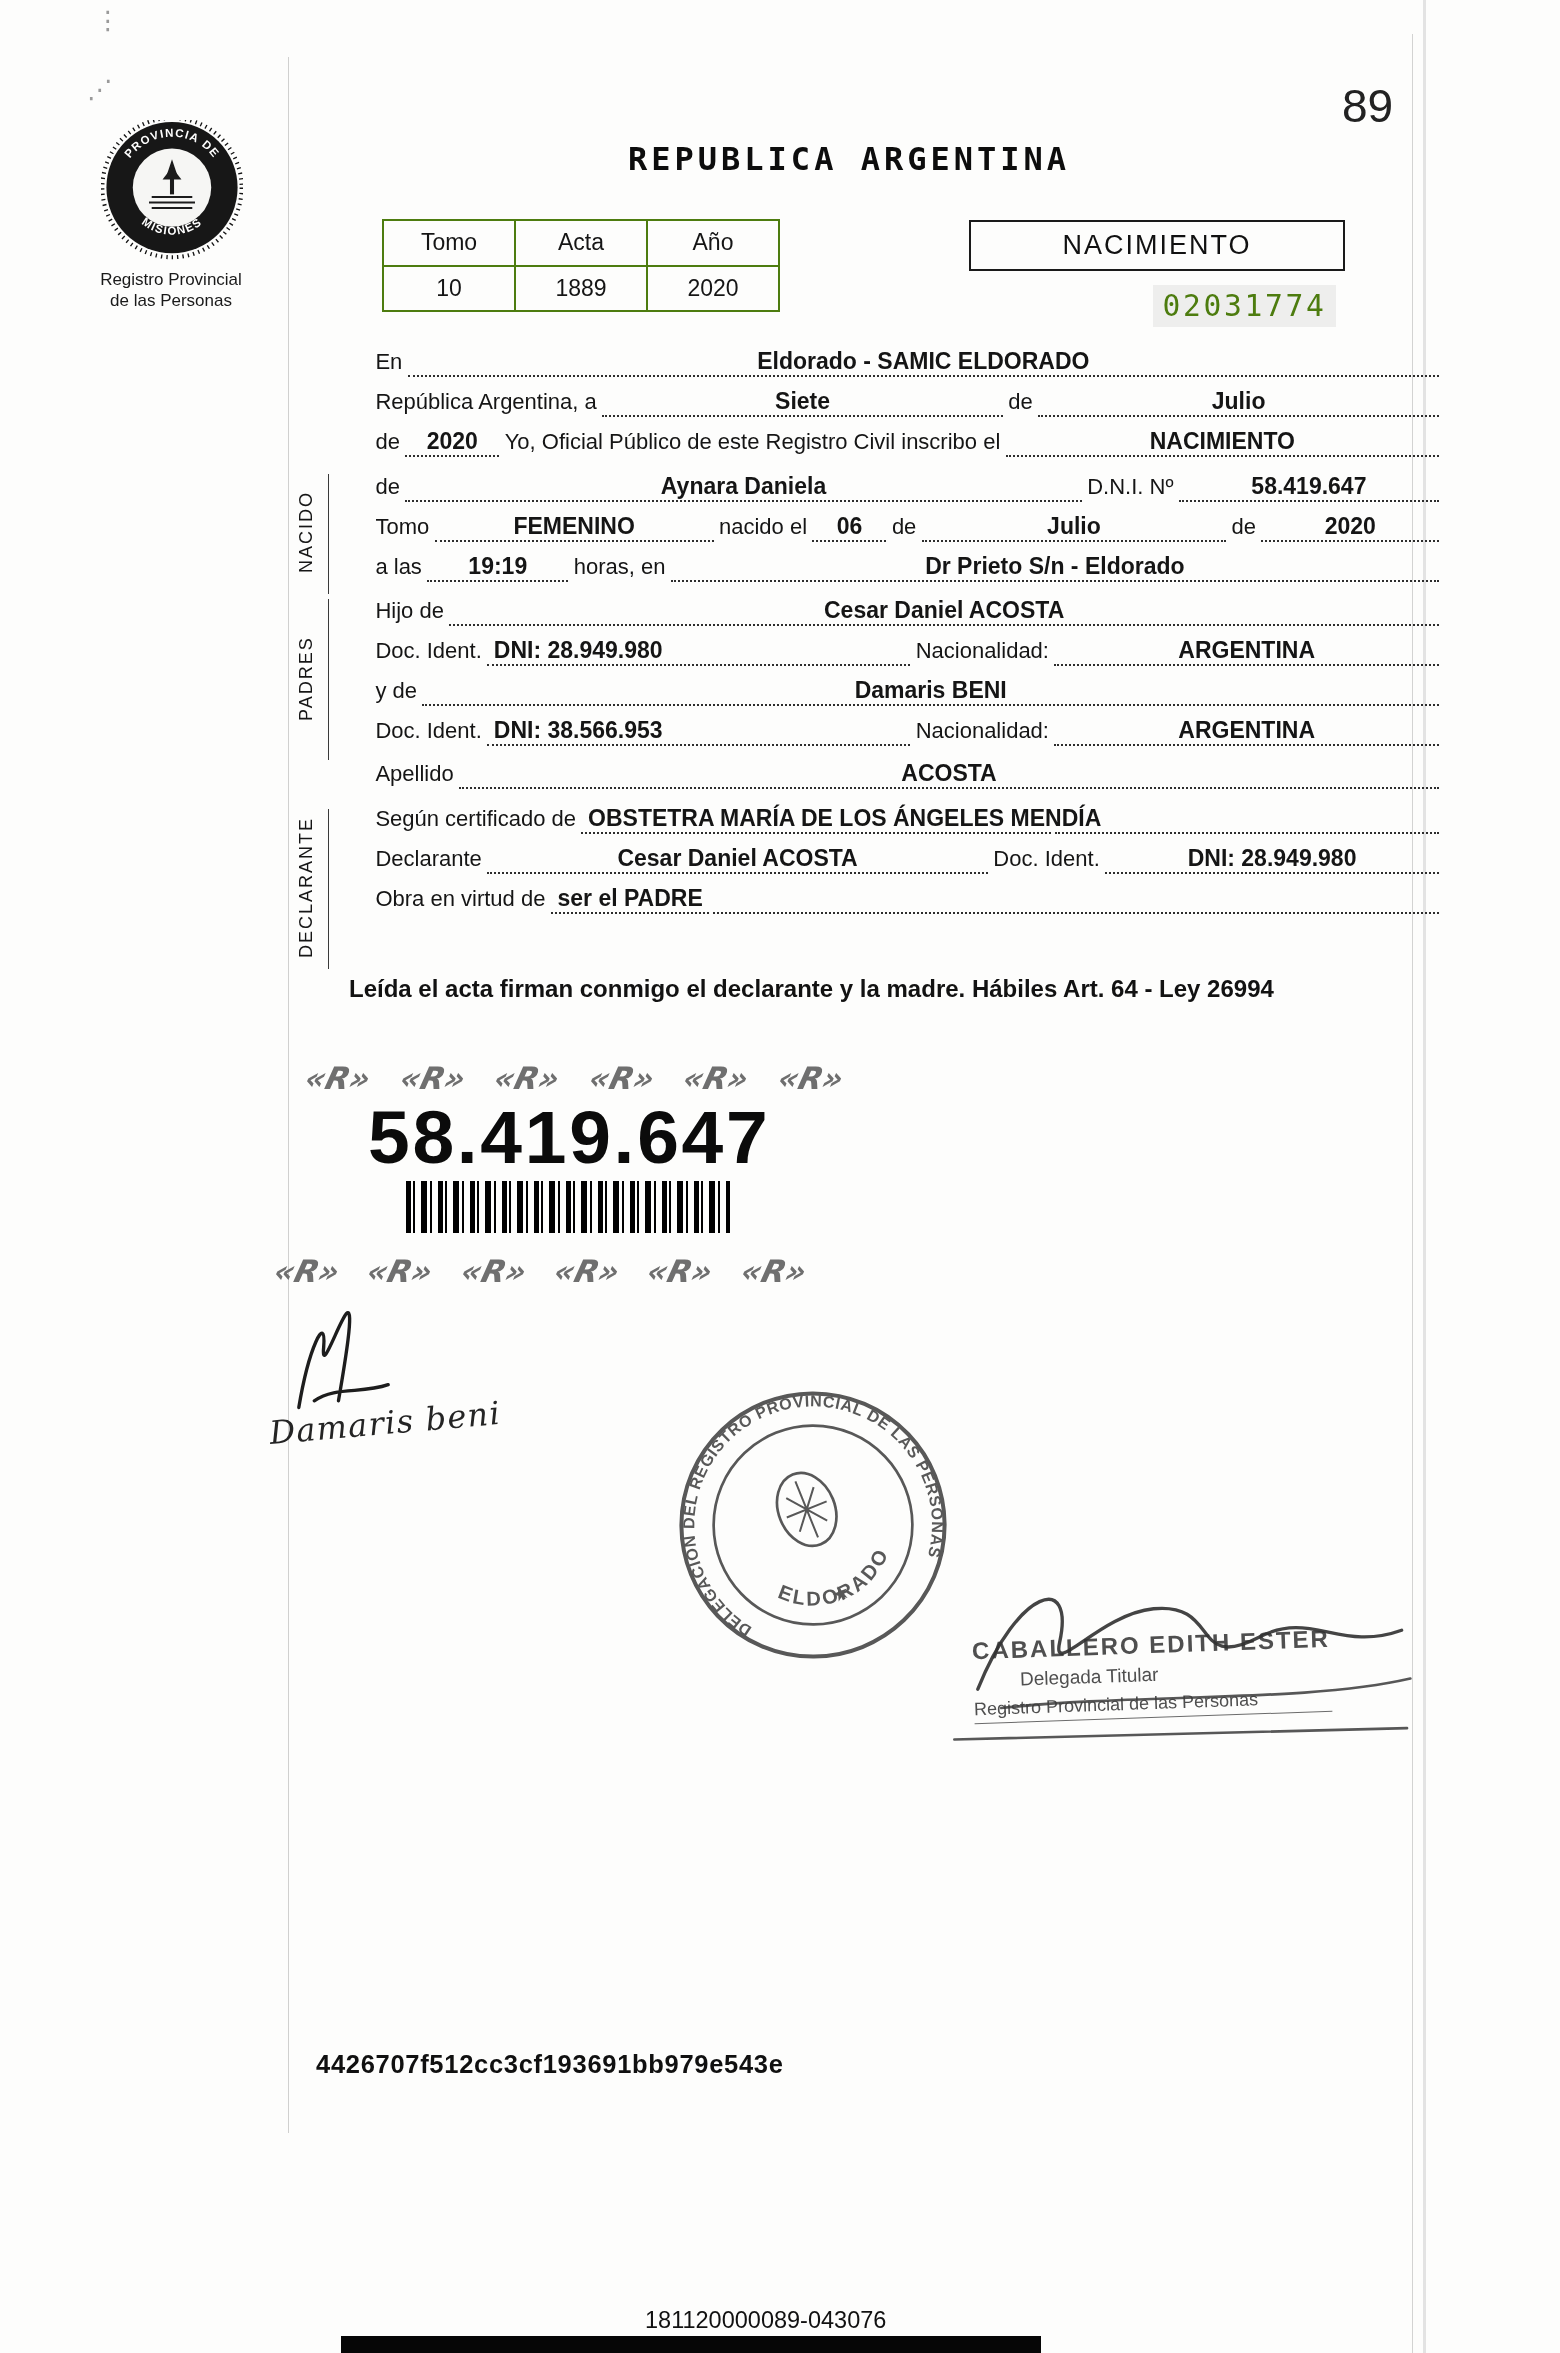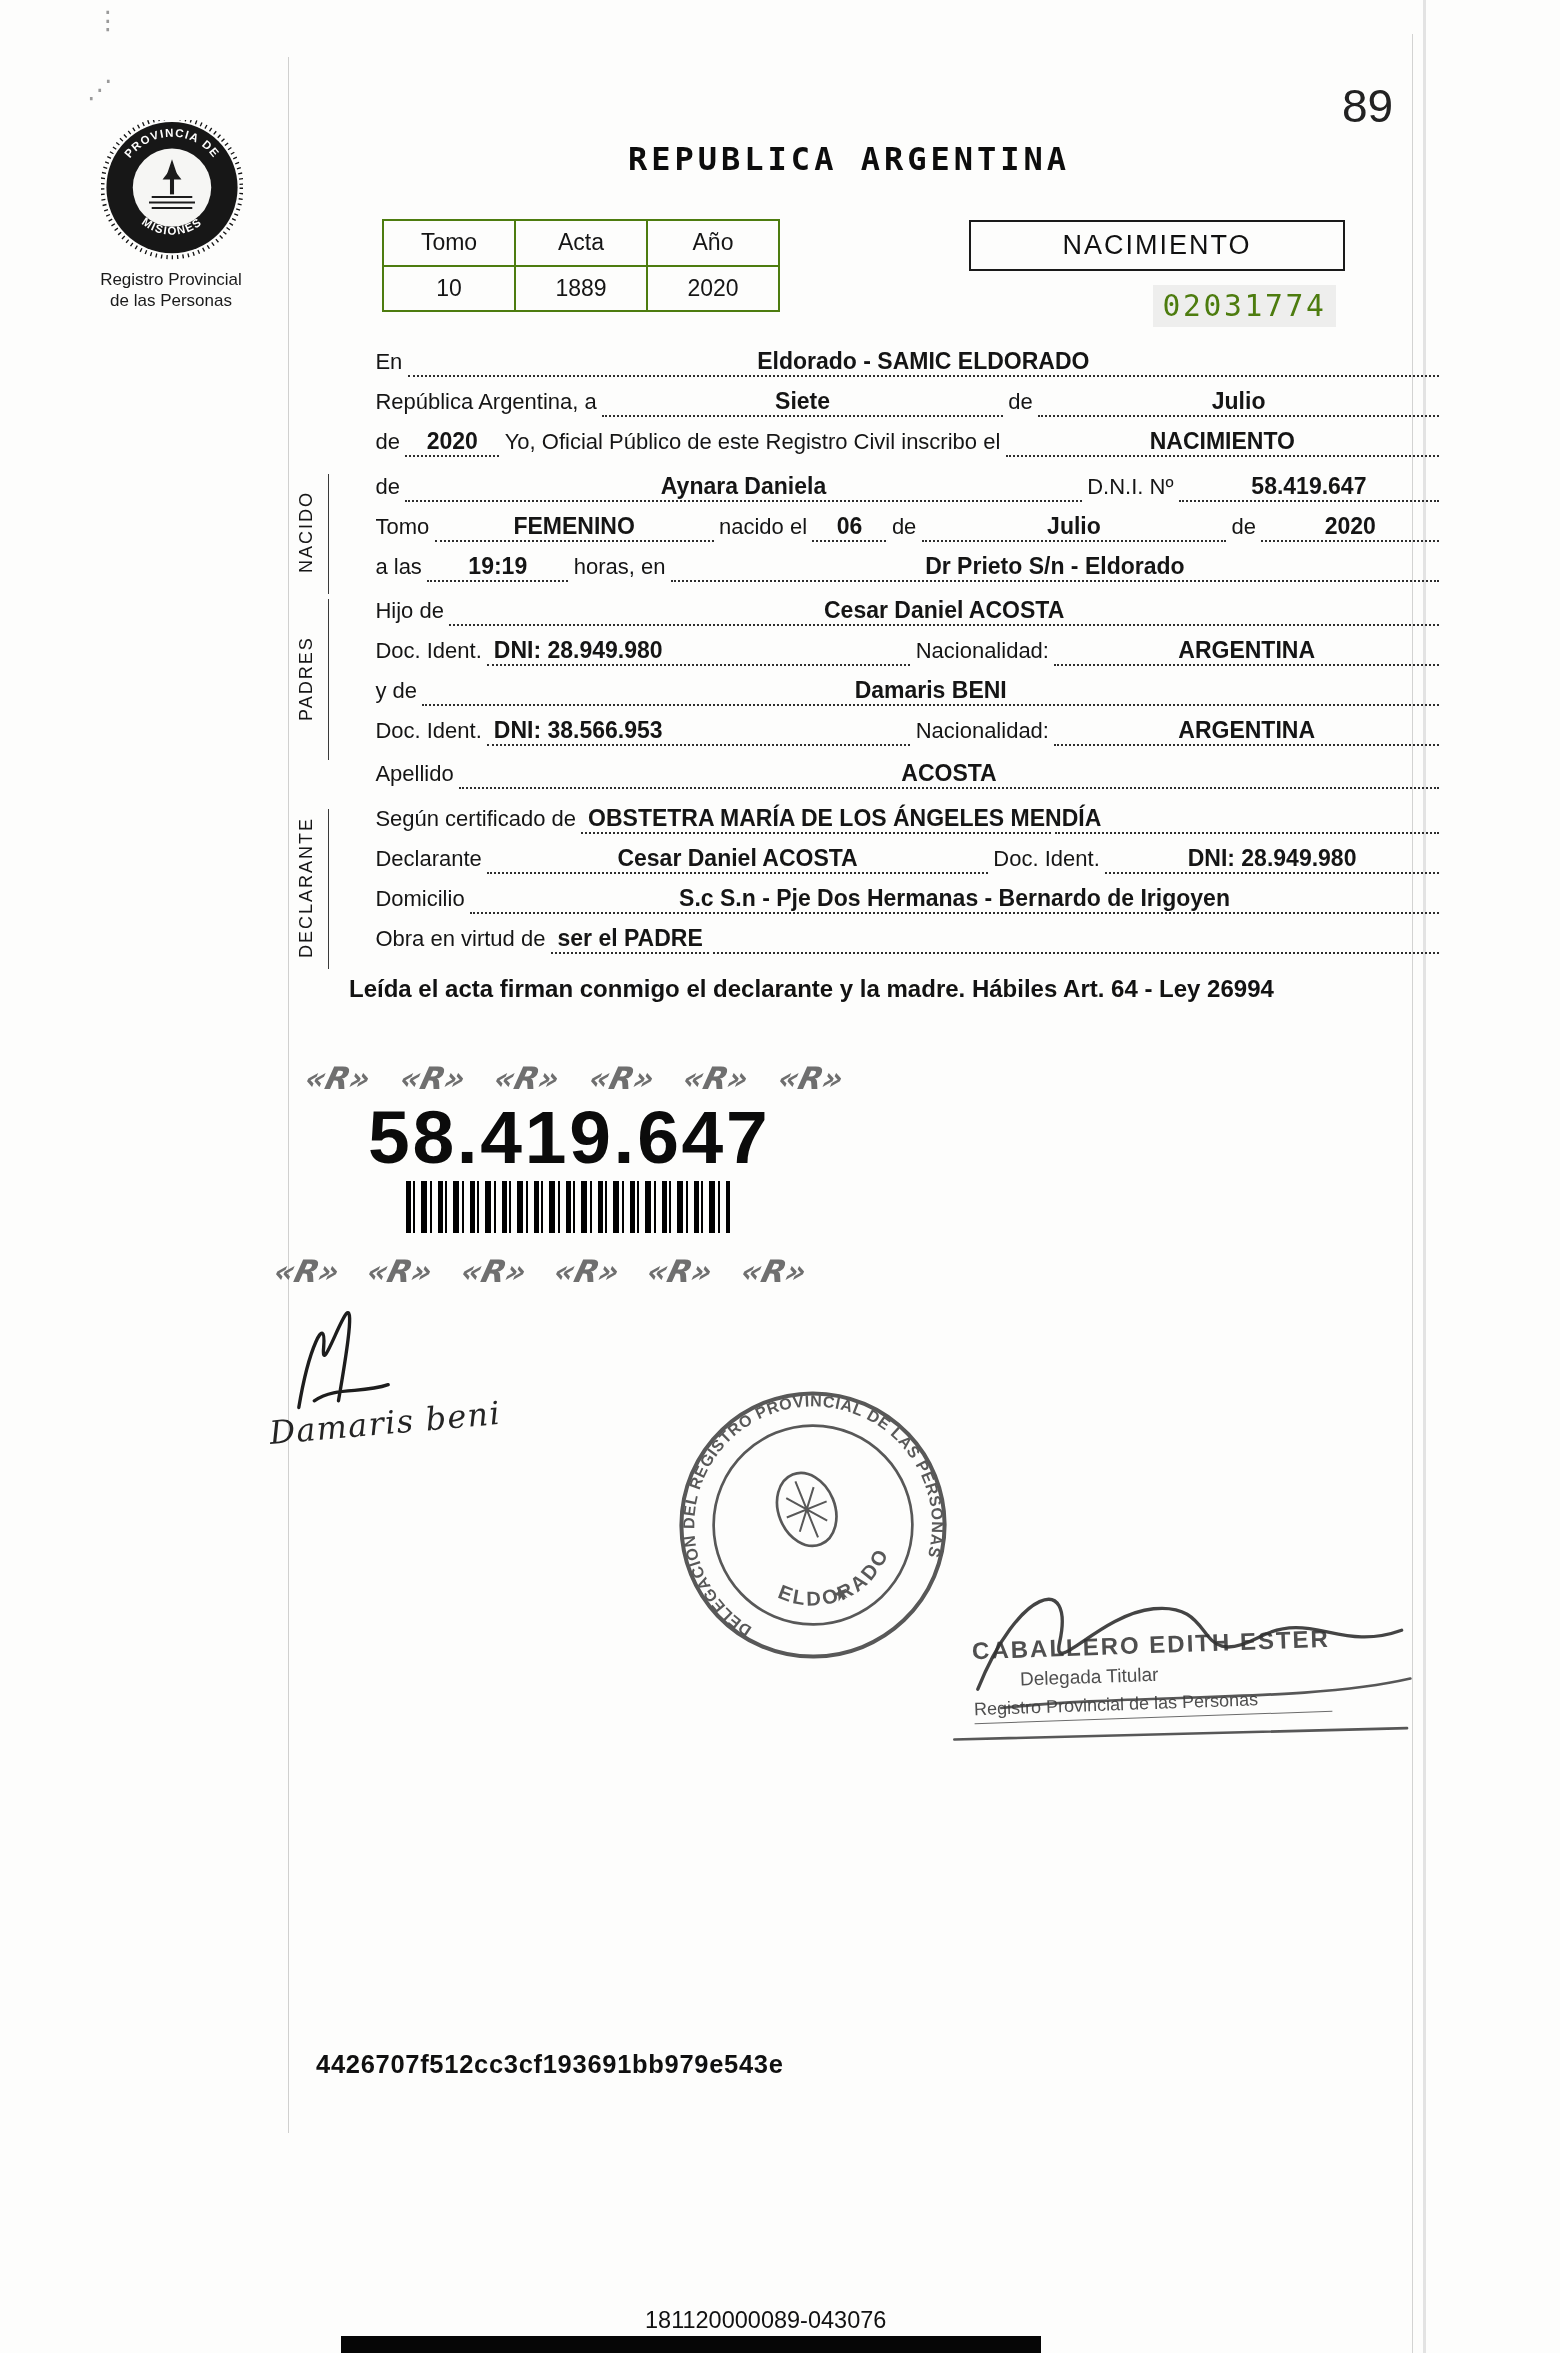--- a/index.html
+++ b/index.html
@@ -234,10 +234,6 @@
       <span class="seg"><b class="val">DNI: 28.949.980</b></span>
     </div>
 
-    <div class="fline">
-      <span class="lbl">Domicilio</span>
-      <span class="seg"><b class="val">S.c S.n - Pje Dos Hermanas - Bernardo de Irigoyen</b></span>
-    </div>
 
     <div class="fline">
       <span class="lbl">Obra en virtud de</span>

